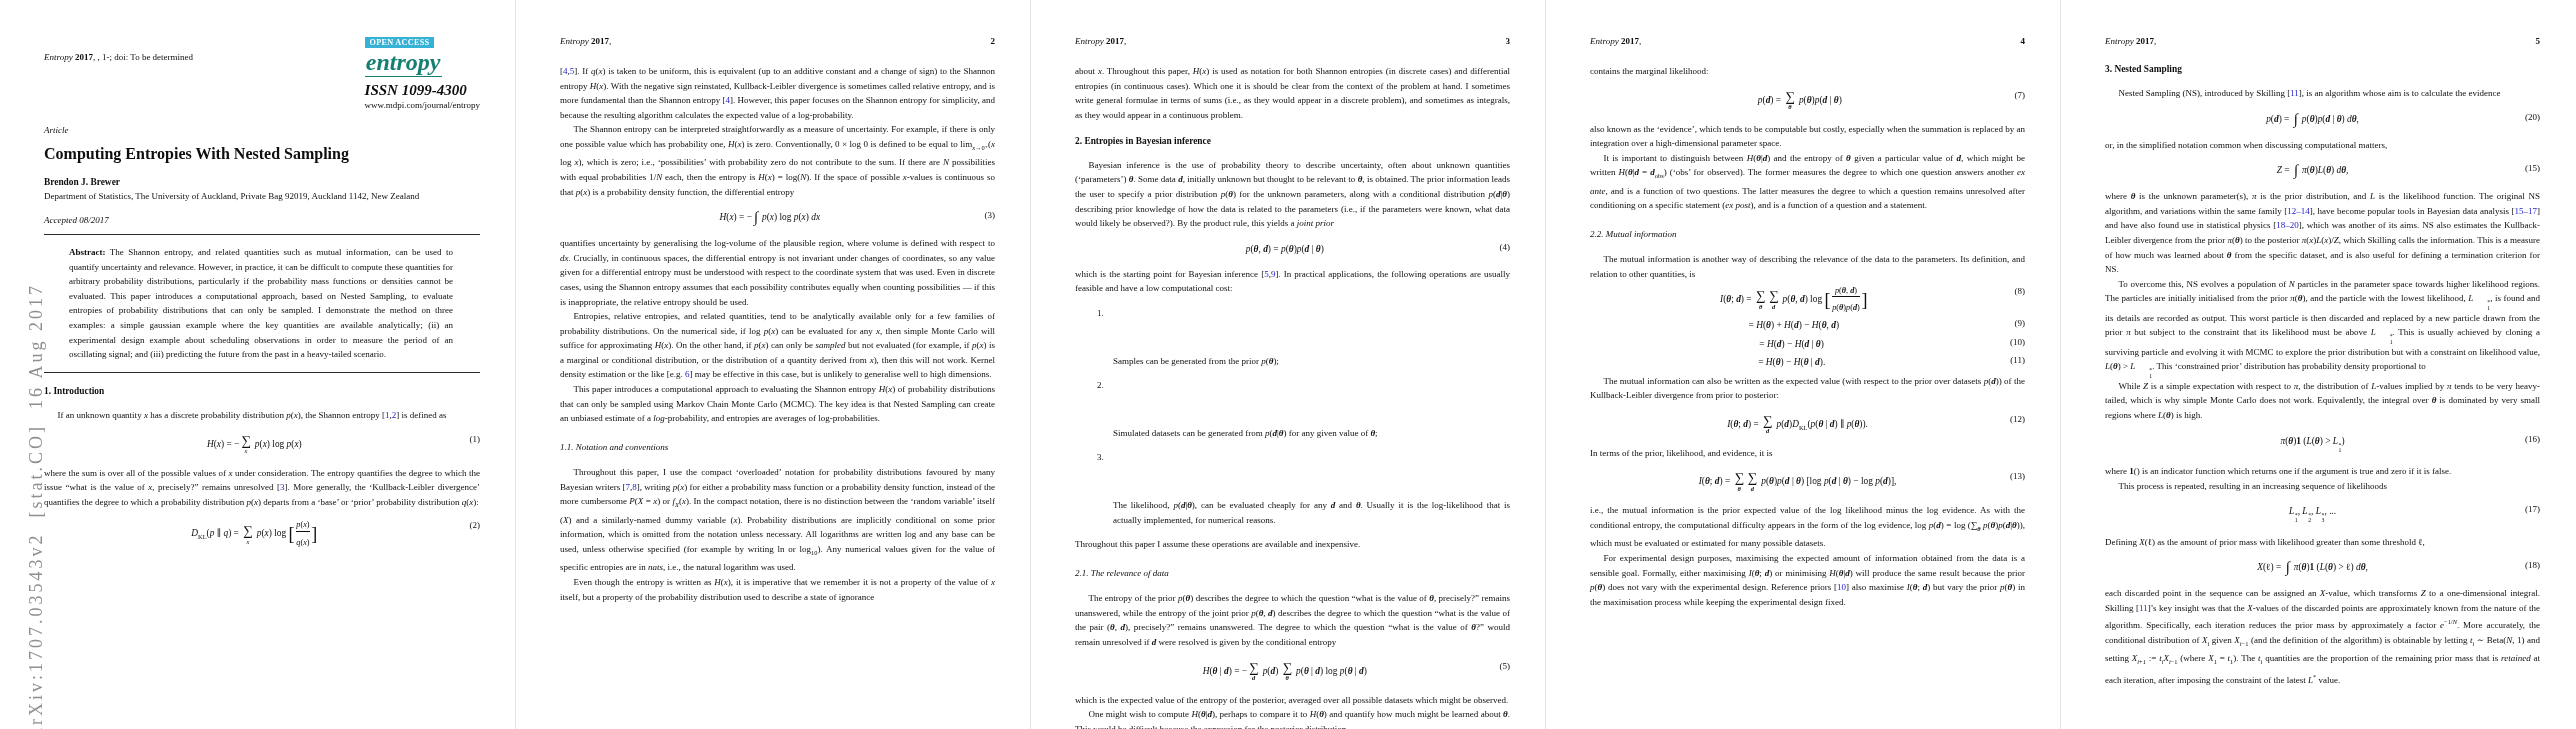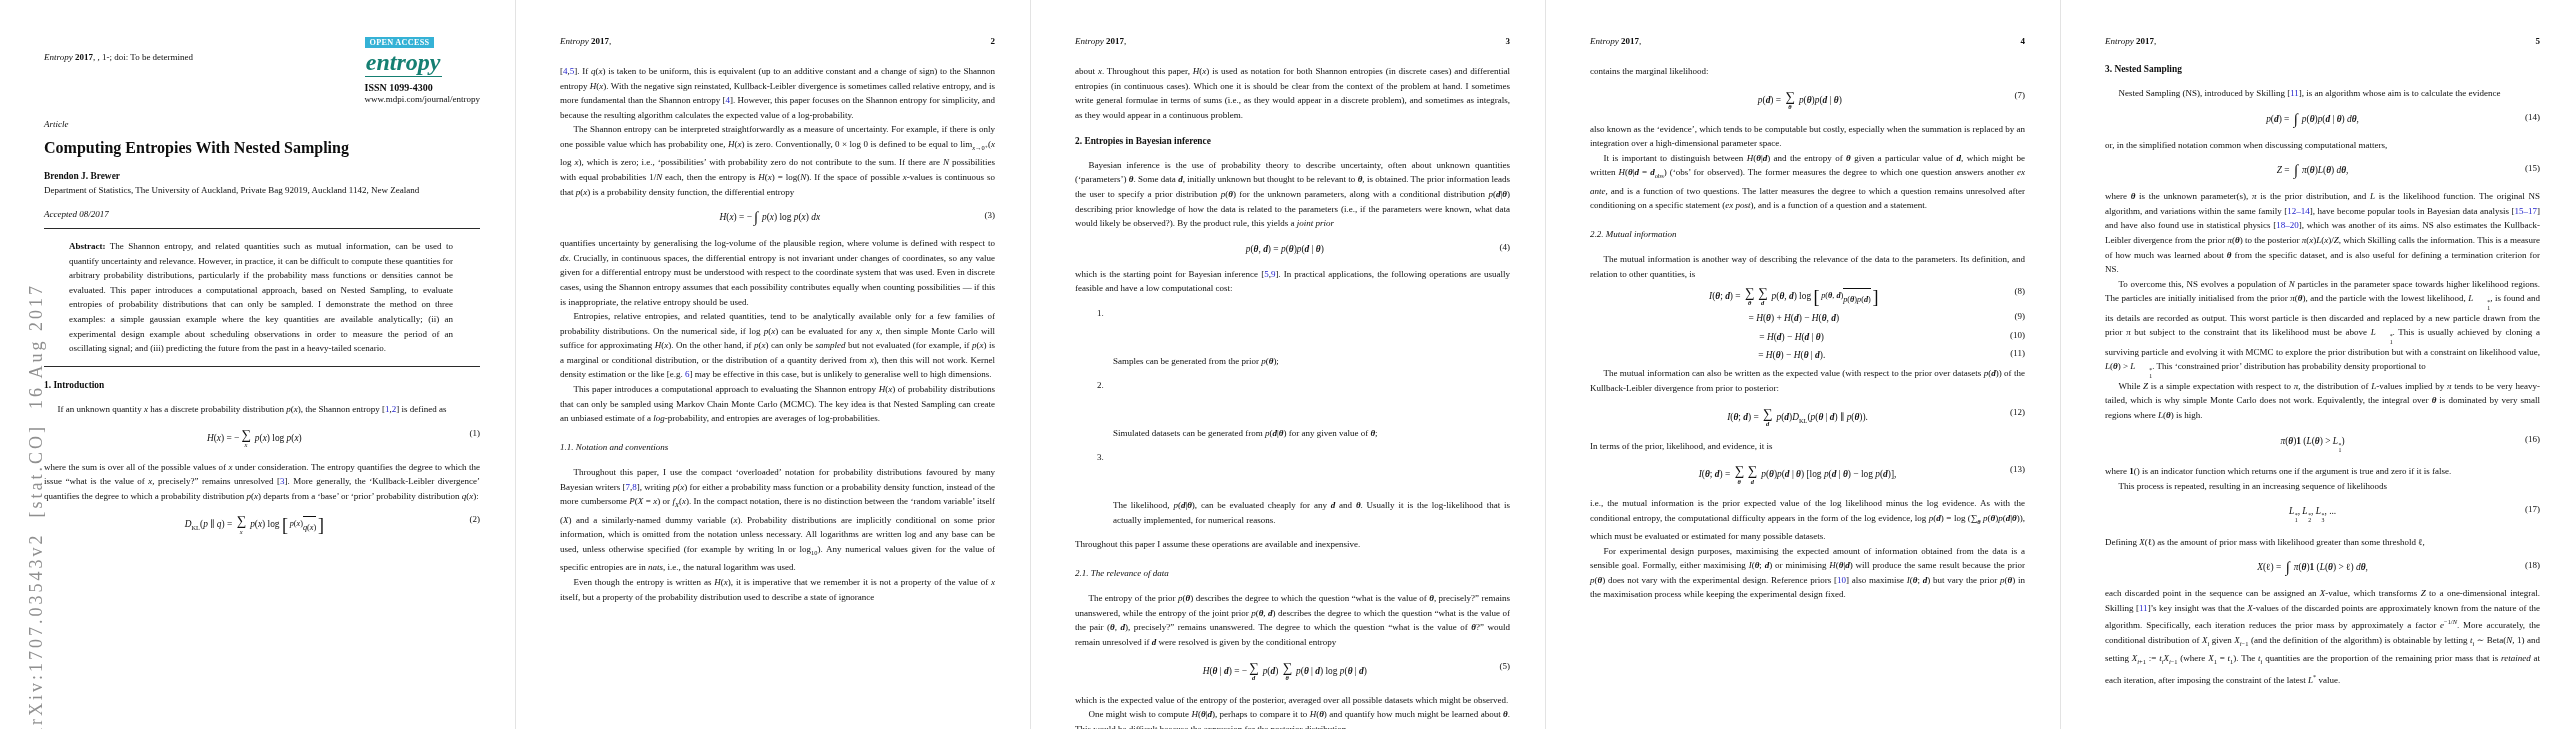--- a/index.html
+++ b/index.html
@@ -55,7 +55,7 @@
          font-size:8.2px;padding:1.2px 4.9px;letter-spacing:0.3px;}
   .logo{display:inline-block;font-size:24px;font-style:italic;font-weight:600;color:#157f72;
         border-bottom:1.8px solid #157f72;line-height:1.1;padding:0 1.2px 0.6px 1.2px;margin-top:1.2px;}
-  .issn{font-weight:bold;font-size:10px;margin-top:4.3px;}
+  .issn{font-weight:bold;font-size:15px;margin-top:4.3px;font-style:italic;}
   .fm-url{font-size:9px;margin-top:1.8px;}
   .article-label{font-style:italic;font-size:9px;margin-top:14.6px;}
   .title{font-weight:bold;font-size:16px;margin-top:9.7px;}

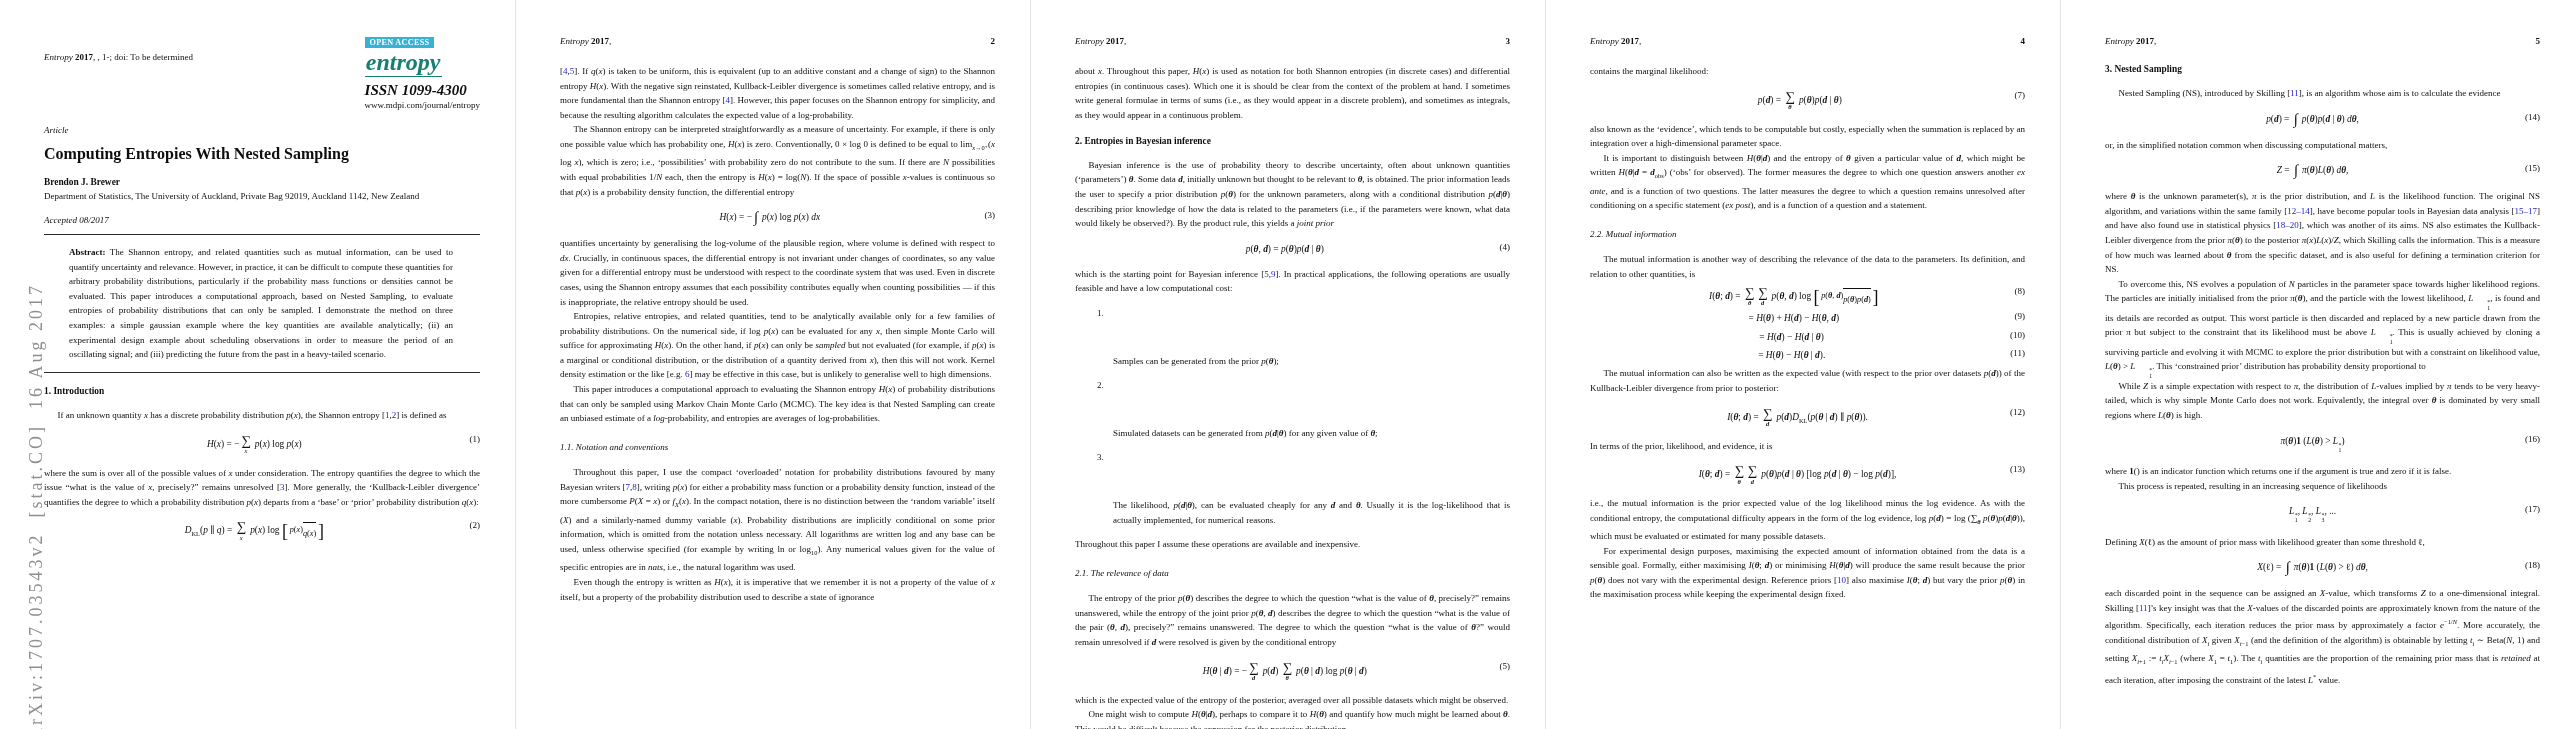--- a/index.html
+++ b/index.html
@@ -256,7 +256,7 @@
       <div class="para ind">Nested Sampling (NS), introduced by Skilling [<c>11</c>], is an algorithm whose aim is to calculate the evidence</div>
       <div class="eq">
         <span class="eqbody"><v>p</v>(<bv>d</bv>) = <span class="int">∫</span> <v>p</v>(<bv>θ</bv>)<v>p</v>(<bv>d</bv> | <bv>θ</bv>) <v>d</v><bv>θ</bv>,</span>
-        <span class="eqnum">(14)</span>
+        <span class="eqnum">(20)</span>
       </div>
       <div class="para">or, in the simplified notation common when discussing computational matters,</div>
       <div class="eq">

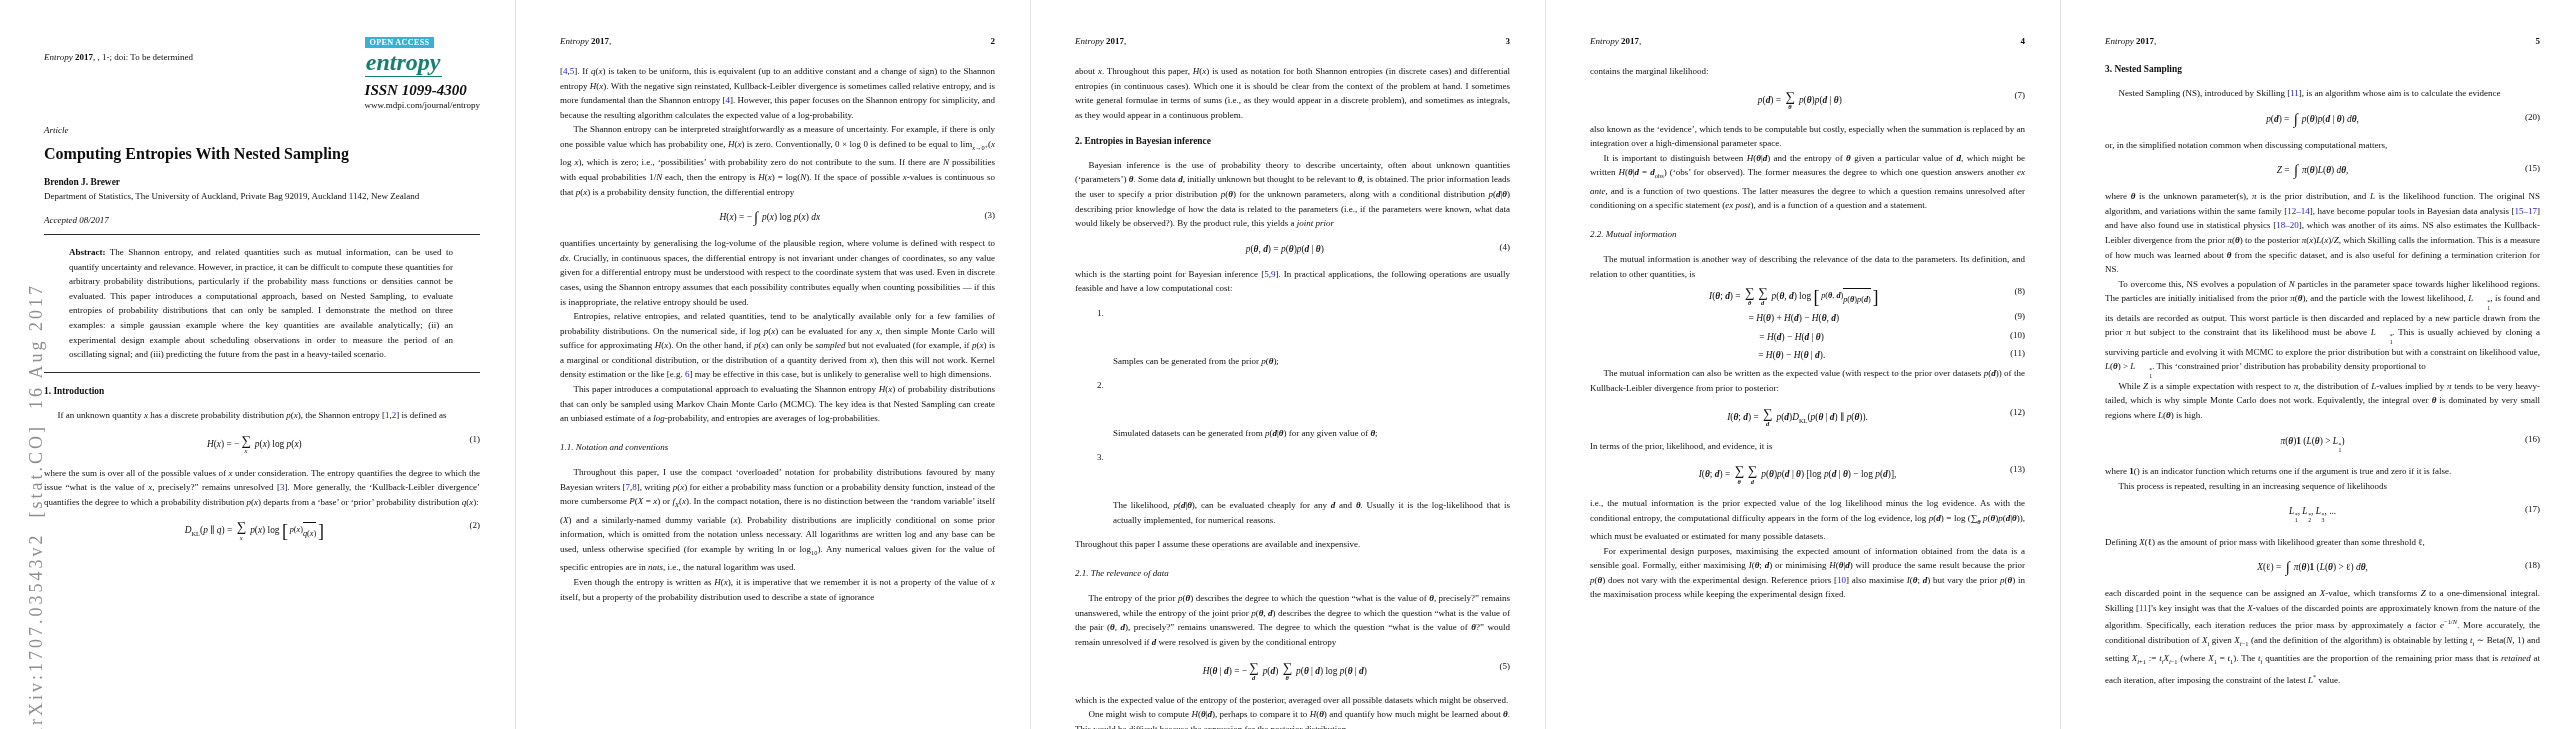--- a/index.html
+++ b/index.html
@@ -39,7 +39,7 @@
   .sg{font-size:13.4px;}
   .sl{font-size:6.4px;margin-top:1.2px;}
   .int{font-size:15px;vertical-align:-1.8px;line-height:1;margin:0 1.8px;}
-  .frac{display:inline-flex;flex-direction:row;align-items:center;vertical-align:middle;
+  .frac{display:inline-flex;flex-direction:column;align-items:center;vertical-align:middle;
         line-height:1.3;margin:0 1.8px;font-size:8.2px;}
   .fd{border-top:0.6px solid #0e0e0e;padding-top:6px;}
   .big{font-size:18px;vertical-align:middle;line-height:1;font-weight:normal;}

